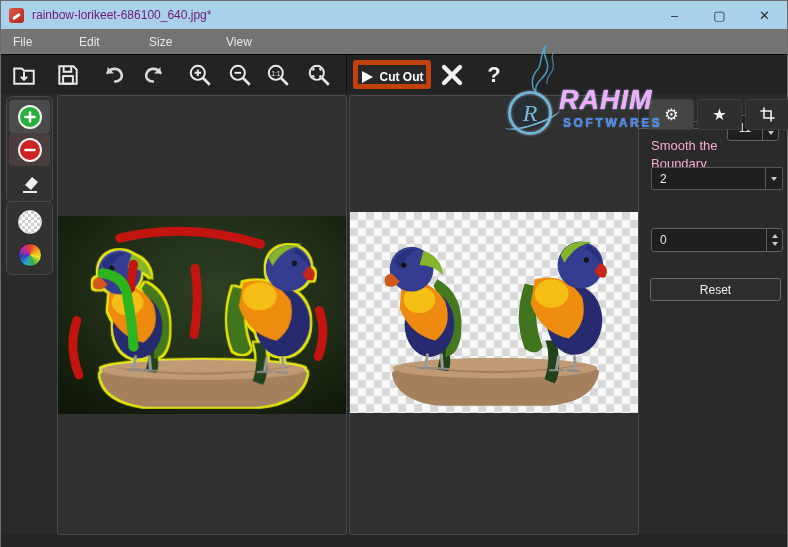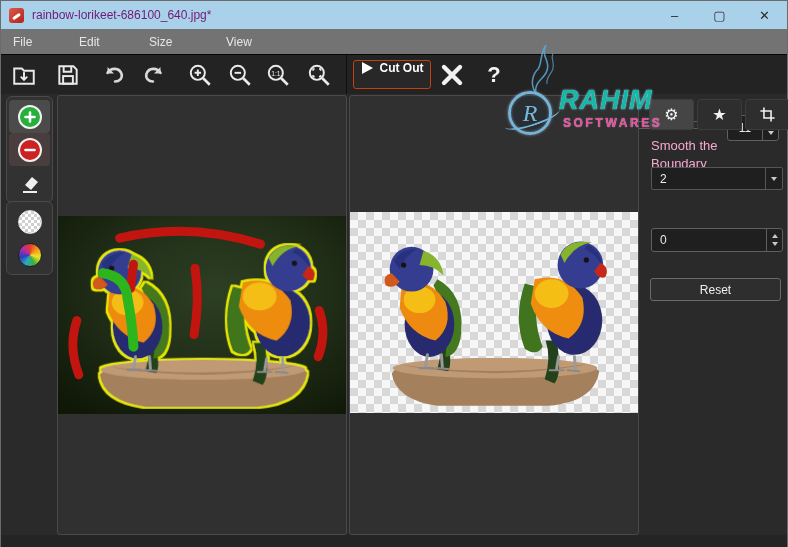--- a/index.html
+++ b/index.html
@@ -22,7 +22,7 @@
   .toolbar { position:absolute; left:0; top:54px; width:100%; height:39px; background:#232323; }
   .tb-icon { position:absolute; top:5px; width:30px; height:30px; display:flex; align-items:center; justify-content:center; }
   .tb-sep { position:absolute; top:0; width:1px; height:39px; background:#0e0e0e; }
-  .cutout-btn { position:absolute; left:352px; top:5px; width:78px; height:29px; border:1px solid #c2410c; border-radius:3px; background:#282828; display:flex; align-items:flex-start; justify-content:center; gap:6px; }
+  .cutout-btn { position:absolute; left:352px; top:5px; width:78px; height:29px; border:5px solid #c2410c; border-radius:3px; background:#282828; display:flex; align-items:flex-end; justify-content:center; gap:6px; }
   .cutout-label { color:#fff; font-size:12px; font-weight:bold; }
   .marker-label { position:absolute; left:516px; top:56px; width:50px; font-size:11px; line-height:1.1; color:#fff; text-align:center; }
   .slider { position:absolute; left:573px; top:66px; width:150px; height:8px; border:1px solid #5d5d5d; border-radius:4px; background:#2c2c2c; }

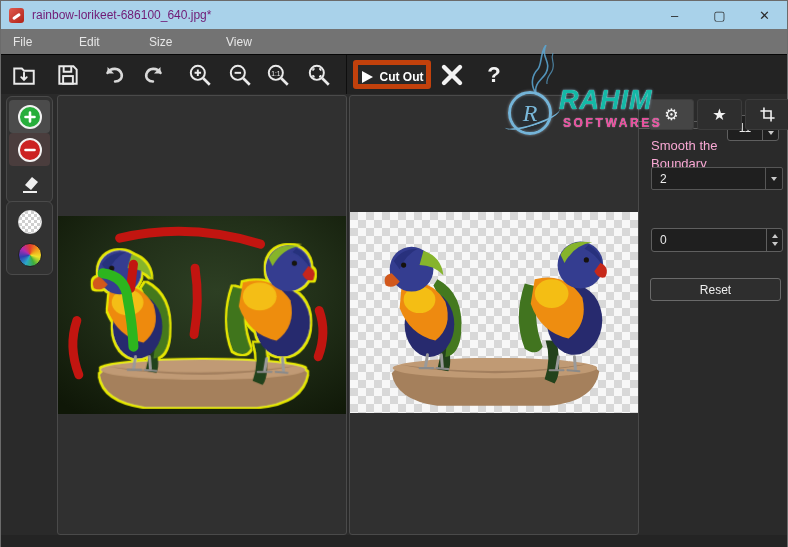--- a/index.html
+++ b/index.html
@@ -78,7 +78,7 @@
   .wm-logo { position:absolute; left:2px; top:46px; width:44px; height:44px; border:3px solid #74b4d8; border-radius:50%; display:flex; align-items:center; justify-content:center;
      font-family:"Liberation Serif", serif; font-style:italic; color:#79b8da; font-size:24px; box-shadow:0 0 3px rgba(220,240,255,.5), inset 0 0 3px rgba(220,240,255,.4); background:rgba(20,40,55,.25);}
   .wm-logo::after { content:""; position:absolute; left:-8px; top:16px; width:58px; height:14px; border-bottom:2px solid #74b4d8; border-radius:50%; transform:rotate(-18deg); }
-  .wm-title { position:absolute; left:53px; top:40px; font-size:27px; font-weight:bold; font-style:italic; color:#14b8a6; letter-spacing:1px; text-shadow:0 0 1px #d8eefb,0 0 3px rgba(150,210,245,.6); }
+  .wm-title { position:absolute; left:53px; top:40px; font-size:27px; font-weight:bold; font-style:italic; color:#f0abfc; letter-spacing:1px; text-shadow:0 0 1px #d8eefb,0 0 3px rgba(150,210,245,.6); }
   .wm-sub { position:absolute; left:57px; top:71px; font-size:12px; font-weight:bold; letter-spacing:2.6px; color:#ec4899; text-shadow:0 0 1px #d8eefb; }
 
   .bottom-strip { position:absolute; left:0; top:534px; width:100%; height:13px; background:#242424; }

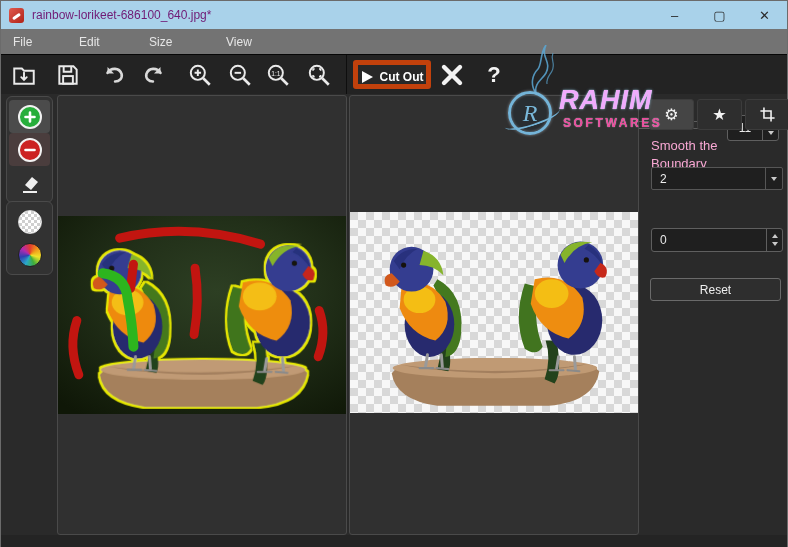--- a/index.html
+++ b/index.html
@@ -79,7 +79,7 @@
      font-family:"Liberation Serif", serif; font-style:italic; color:#79b8da; font-size:24px; box-shadow:0 0 3px rgba(220,240,255,.5), inset 0 0 3px rgba(220,240,255,.4); background:rgba(20,40,55,.25);}
   .wm-logo::after { content:""; position:absolute; left:-8px; top:16px; width:58px; height:14px; border-bottom:2px solid #74b4d8; border-radius:50%; transform:rotate(-18deg); }
   .wm-title { position:absolute; left:53px; top:40px; font-size:27px; font-weight:bold; font-style:italic; color:#f0abfc; letter-spacing:1px; text-shadow:0 0 1px #d8eefb,0 0 3px rgba(150,210,245,.6); }
-  .wm-sub { position:absolute; left:57px; top:71px; font-size:12px; font-weight:bold; letter-spacing:2.6px; color:#ec4899; text-shadow:0 0 1px #d8eefb; }
+  .wm-sub { position:absolute; left:57px; top:71px; font-size:12px; font-weight:bold; letter-spacing:2.6px; color:#3b82f6; text-shadow:0 0 1px #d8eefb; }
 
   .bottom-strip { position:absolute; left:0; top:534px; width:100%; height:13px; background:#242424; }
   svg.icon { display:block; }

